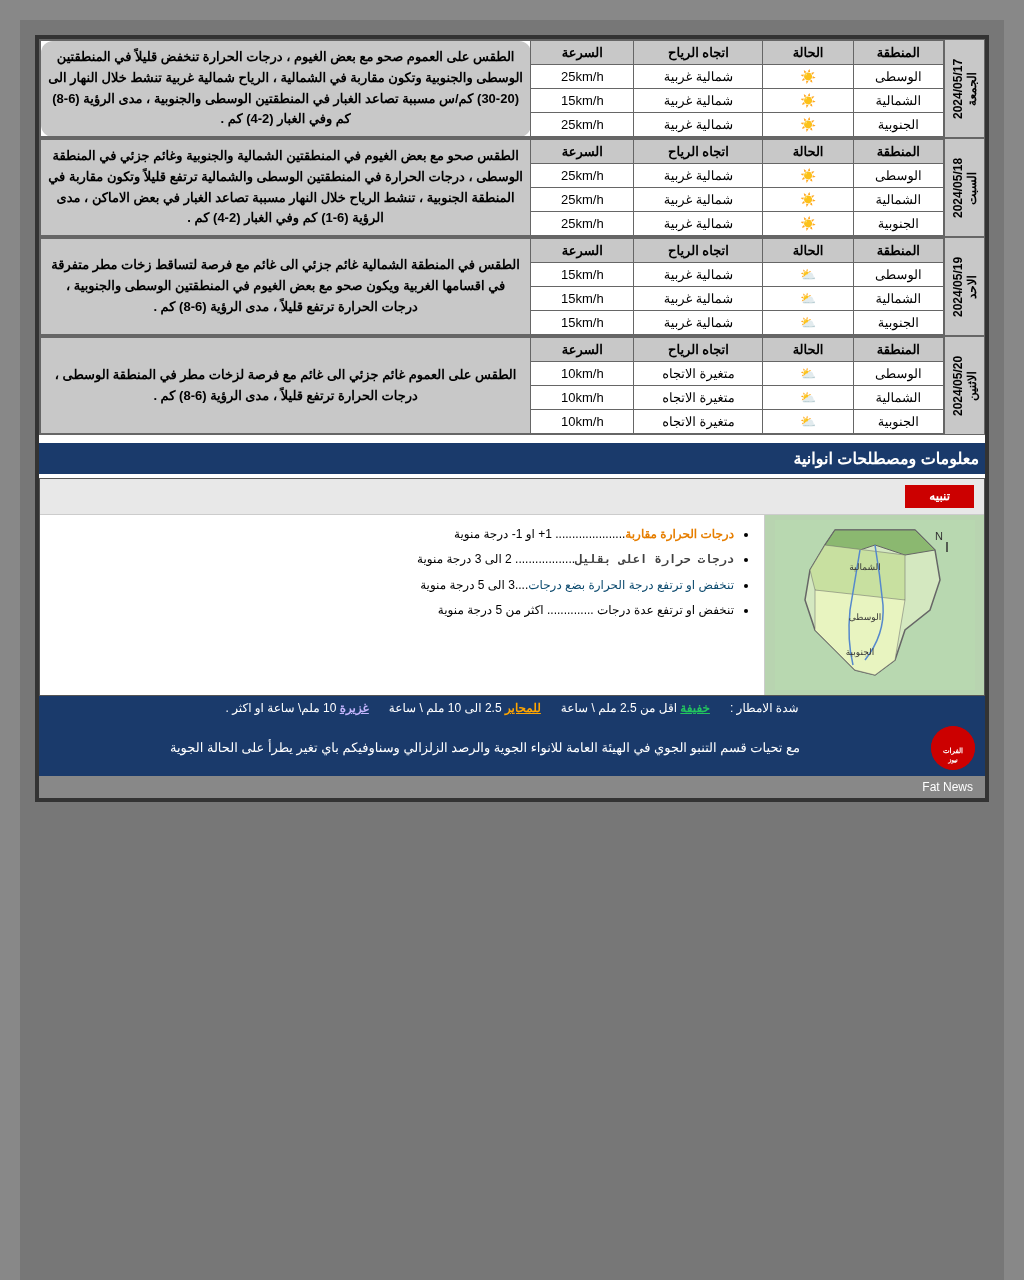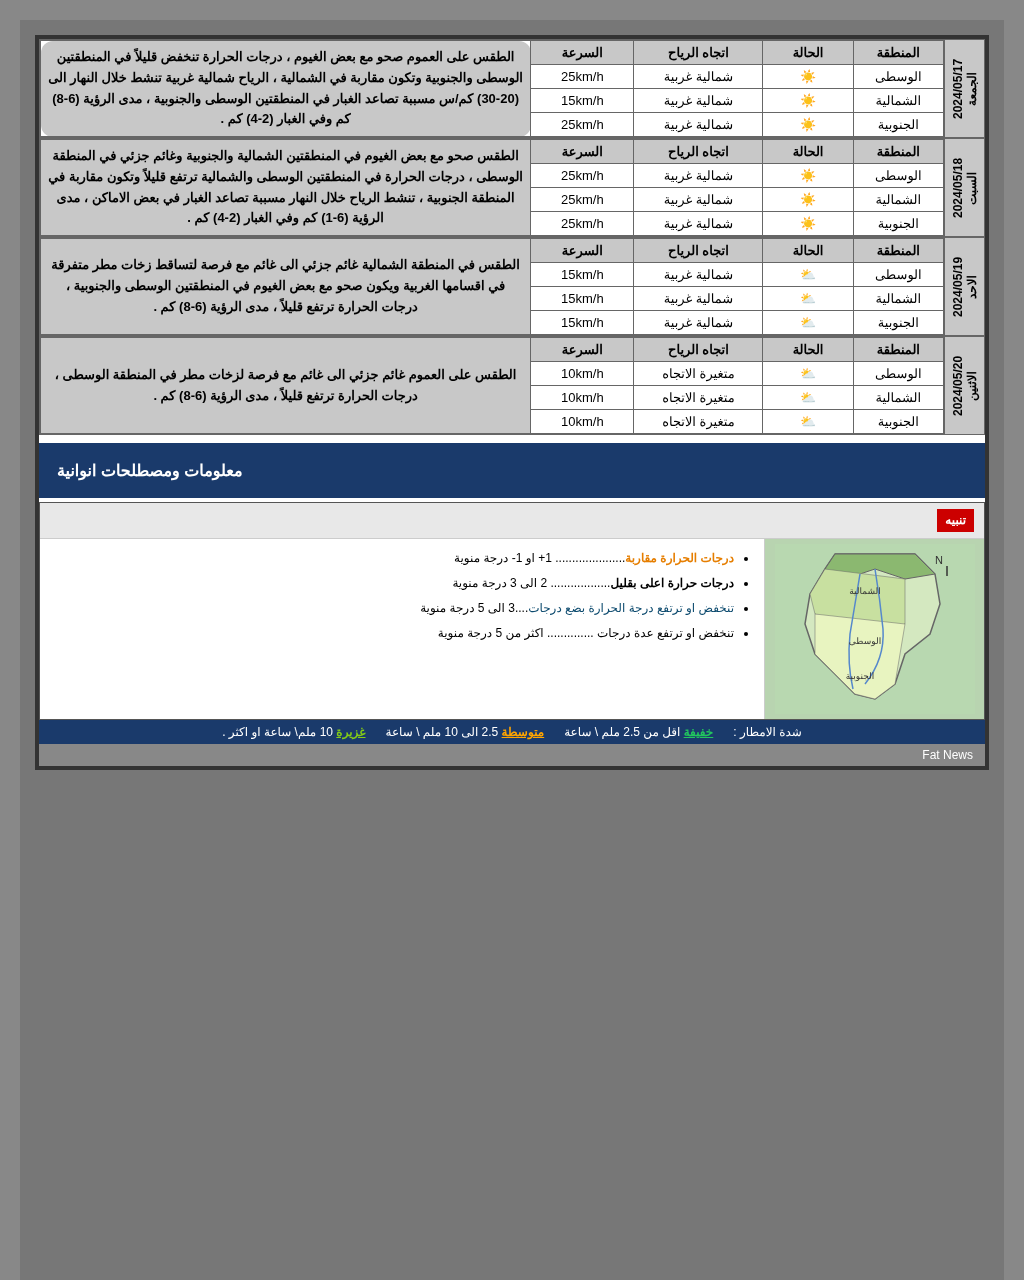--- a/index.html
+++ b/index.html
@@ -25,10 +25,10 @@
     .section-header {
       background: #1a3a6b;
       color: #fff;
-      text-align: left;
+      text-align: right;
       font-size: 16px;
       font-weight: bold;
-      padding: 18px;
+      padding: 6px;
       margin-top: 8px;
       margin-bottom: 4px;
     }

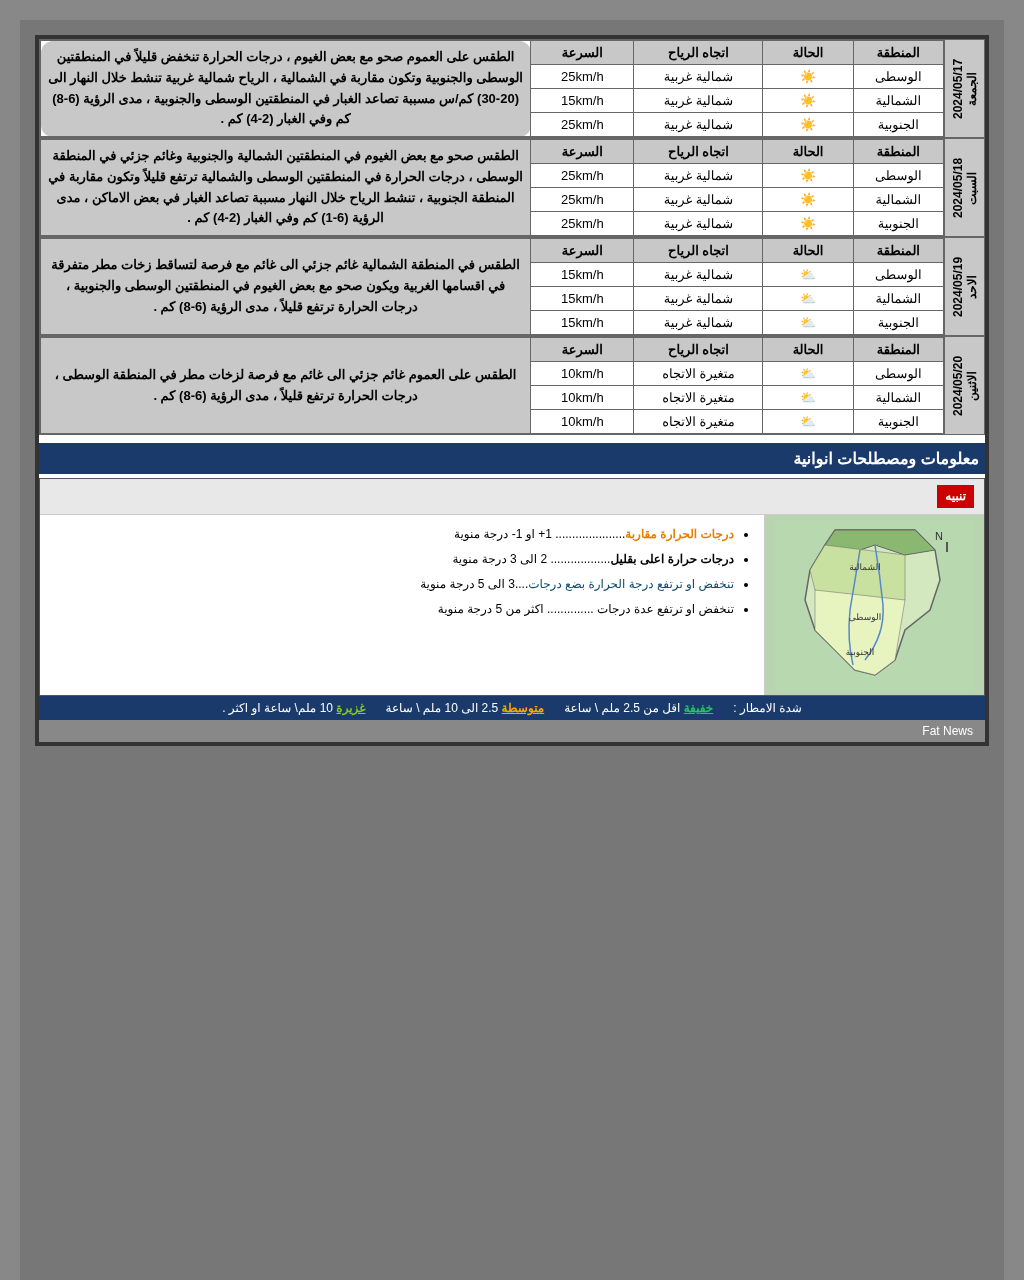--- a/index.html
+++ b/index.html
@@ -50,7 +50,7 @@
     .notice-tag {
       background: #c00;
       color: #fff;
-      padding: 2px 8px;
+      padding: 2px 24px;
       font-weight: bold;
       font-size: 12px;
       white-space: nowrap;

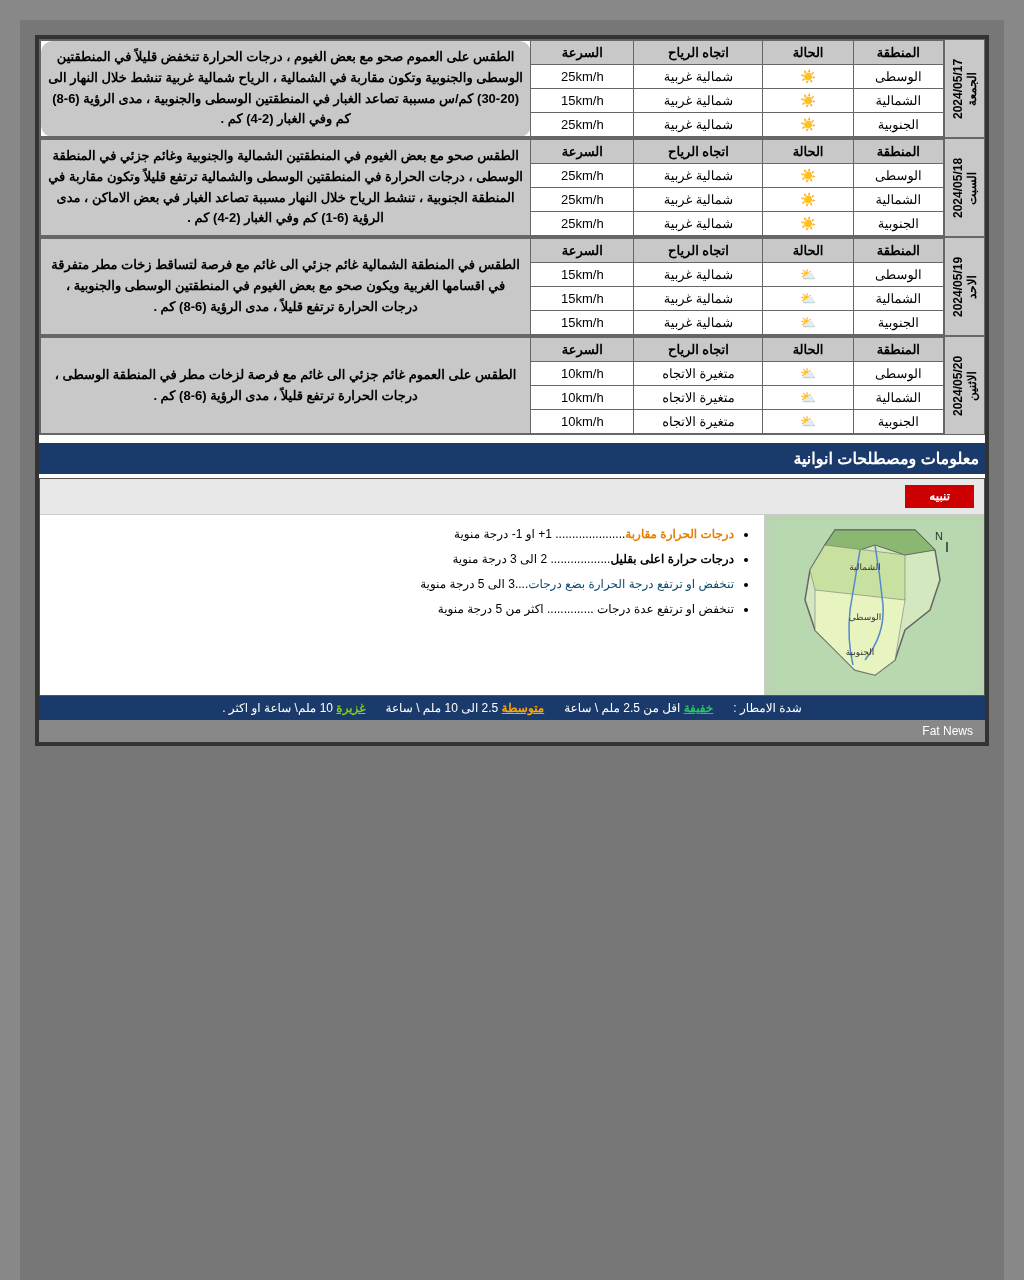--- a/index.html
+++ b/index.html
@@ -89,7 +89,7 @@
     }
     .legend-area li { margin-bottom: 2px; }
     .text-orange { color: #e67e00; font-weight: bold; }
-    .text-blue { color: #000000; font-weight: bold; }
+    .text-blue { color: #404040; font-weight: bold; font-family: Liberation Mono, monospace; }
     .text-green { color: #0c4a6e; font-weight: normal; }
     .rain-row {
       background: #1a3a6b;

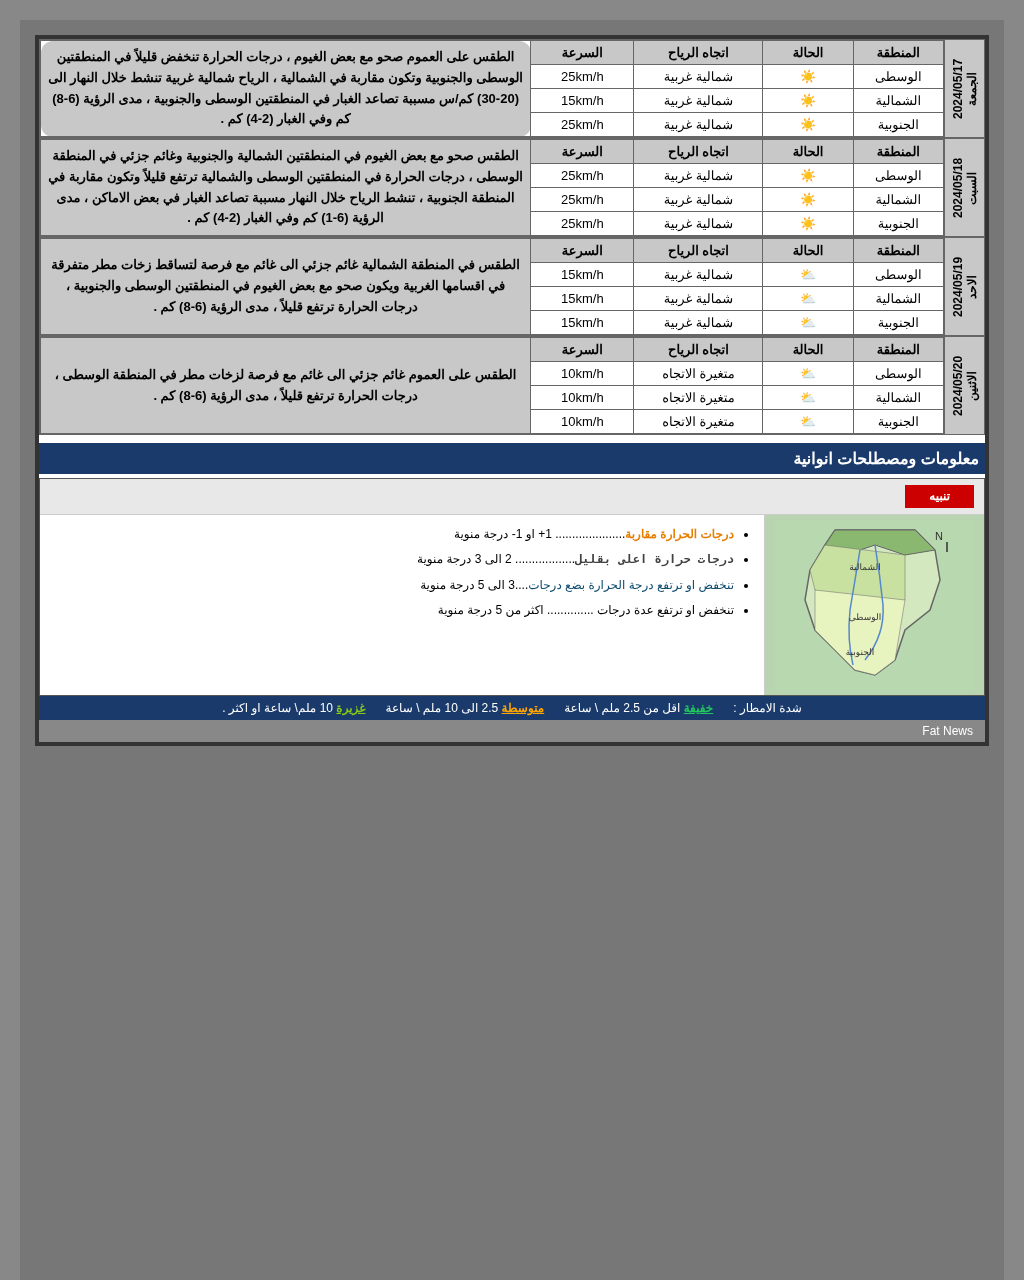--- a/index.html
+++ b/index.html
@@ -106,7 +106,7 @@
     .rain-row span { white-space: nowrap; }
     .rain-tag-yellow { color: #22c55e; font-weight: bold; text-decoration: underline; }
     .rain-tag-orange { color: #ffa500; font-weight: bold; text-decoration: underline; }
-    .rain-tag-red { color: #84cc16; font-weight: bold; text-decoration: underline; text-align: center; }
+    .rain-tag-red { color: #c4b5fd; font-weight: bold; text-decoration: underline; text-align: center; }
     .footer-row {
       display: flex;
       align-items: center;

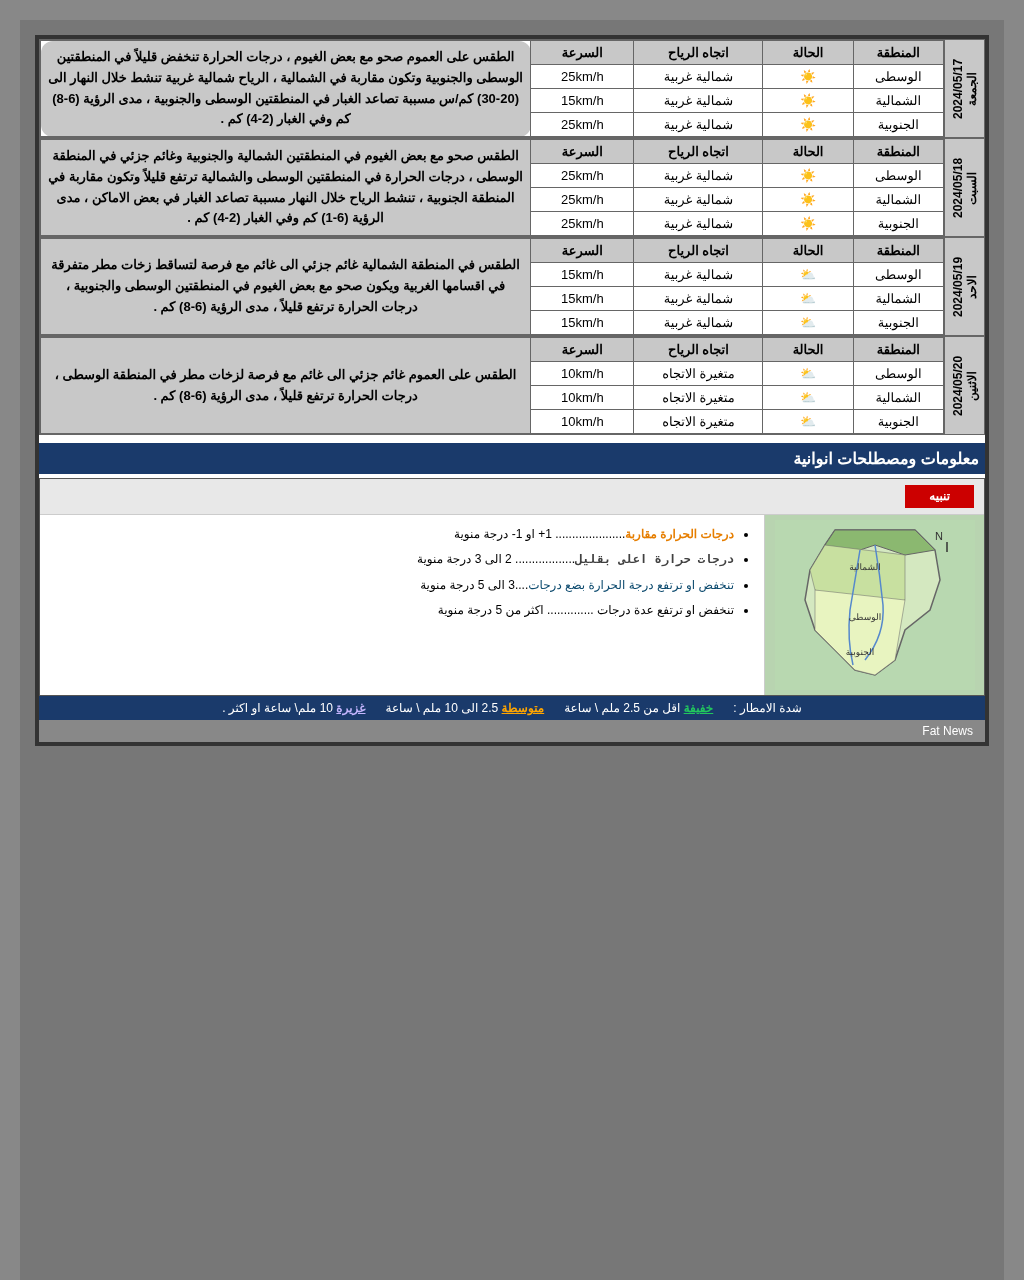--- a/index.html
+++ b/index.html
@@ -438,7 +438,7 @@
         <span>اقل من 2.5 ملم \ ساعة</span>
       </span>
       <span>
-        <span class="rain-tag-orange">متوسطة</span>
+        <span class="rain-tag-orange">للمحاير</span>
         <span>2.5 الى 10 ملم \ ساعة</span>
       </span>
       <span>

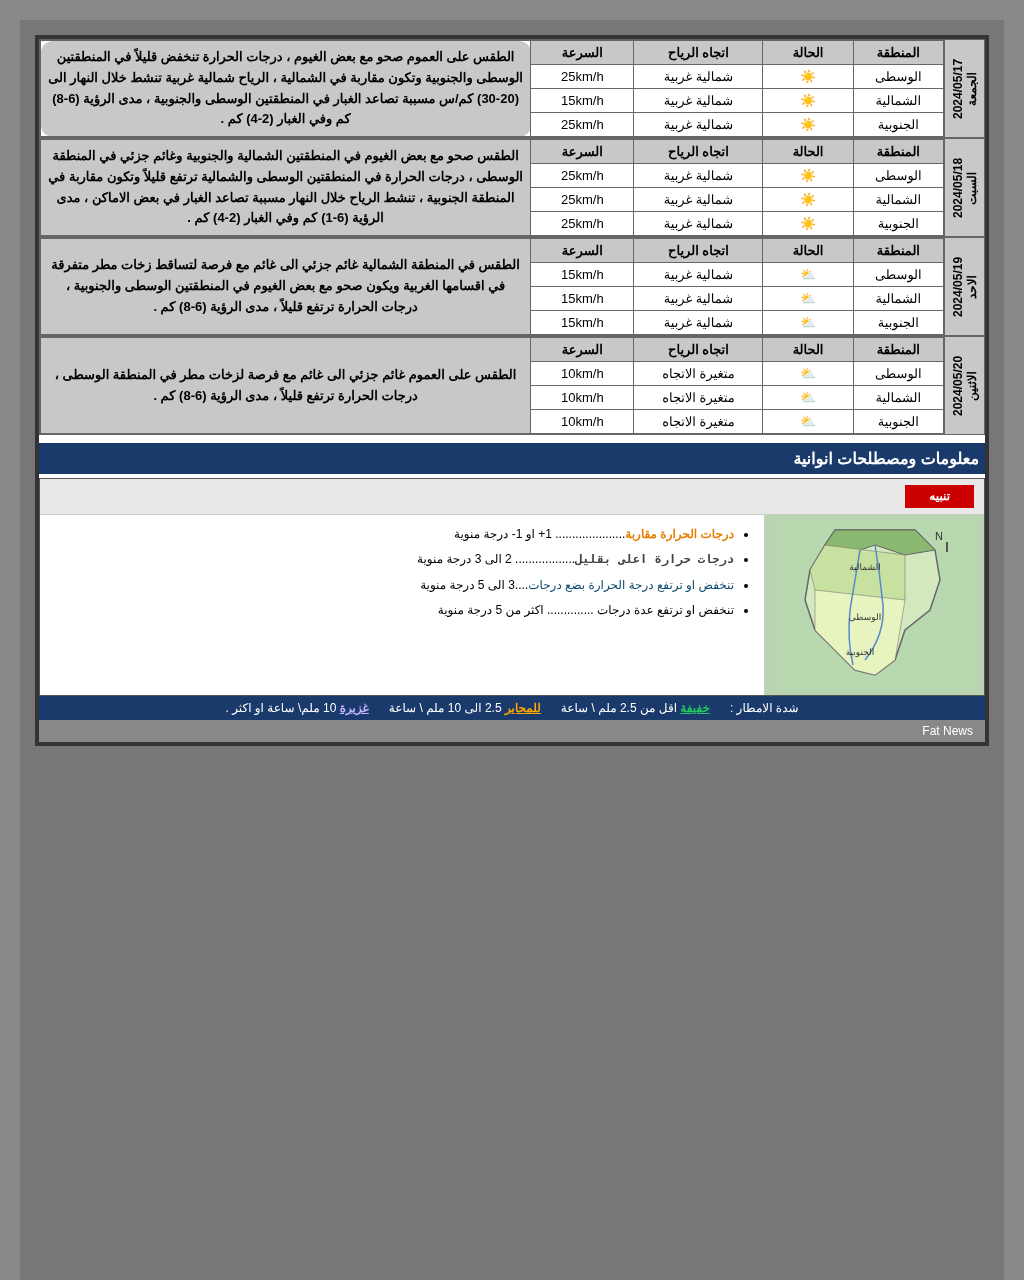--- a/index.html
+++ b/index.html
@@ -447,6 +447,18 @@
       </span>
     </div>
 
+    <div class="footer-row">
+      <div class="footer-logo">
+        <div class="logo-circle">
+          <svg width="44" height="44" viewBox="0 0 44 44" xmlns="http://www.w3.org/2000/svg">
+            <circle cx="22" cy="22" r="22" fill="#cc0000"></circle>
+            <text x="22" y="27" font-size="7" text-anchor="middle" fill="white">الفرات</text>
+            <text x="22" y="36" font-size="6" text-anchor="middle" fill="white">نيوز</text>
+          </svg>
+        </div>
+      </div>
+      <div class="footer-text">مع تحيات قسم التنبو الجوي في الهيئة العامة للانواء الجوية والرصد الزلزالي وسناوفيكم باي تغير يطرأ على الحالة الجوية</div>
+    </div>
 
     <div class="bottom-label">
       <span>Fat News</span>

